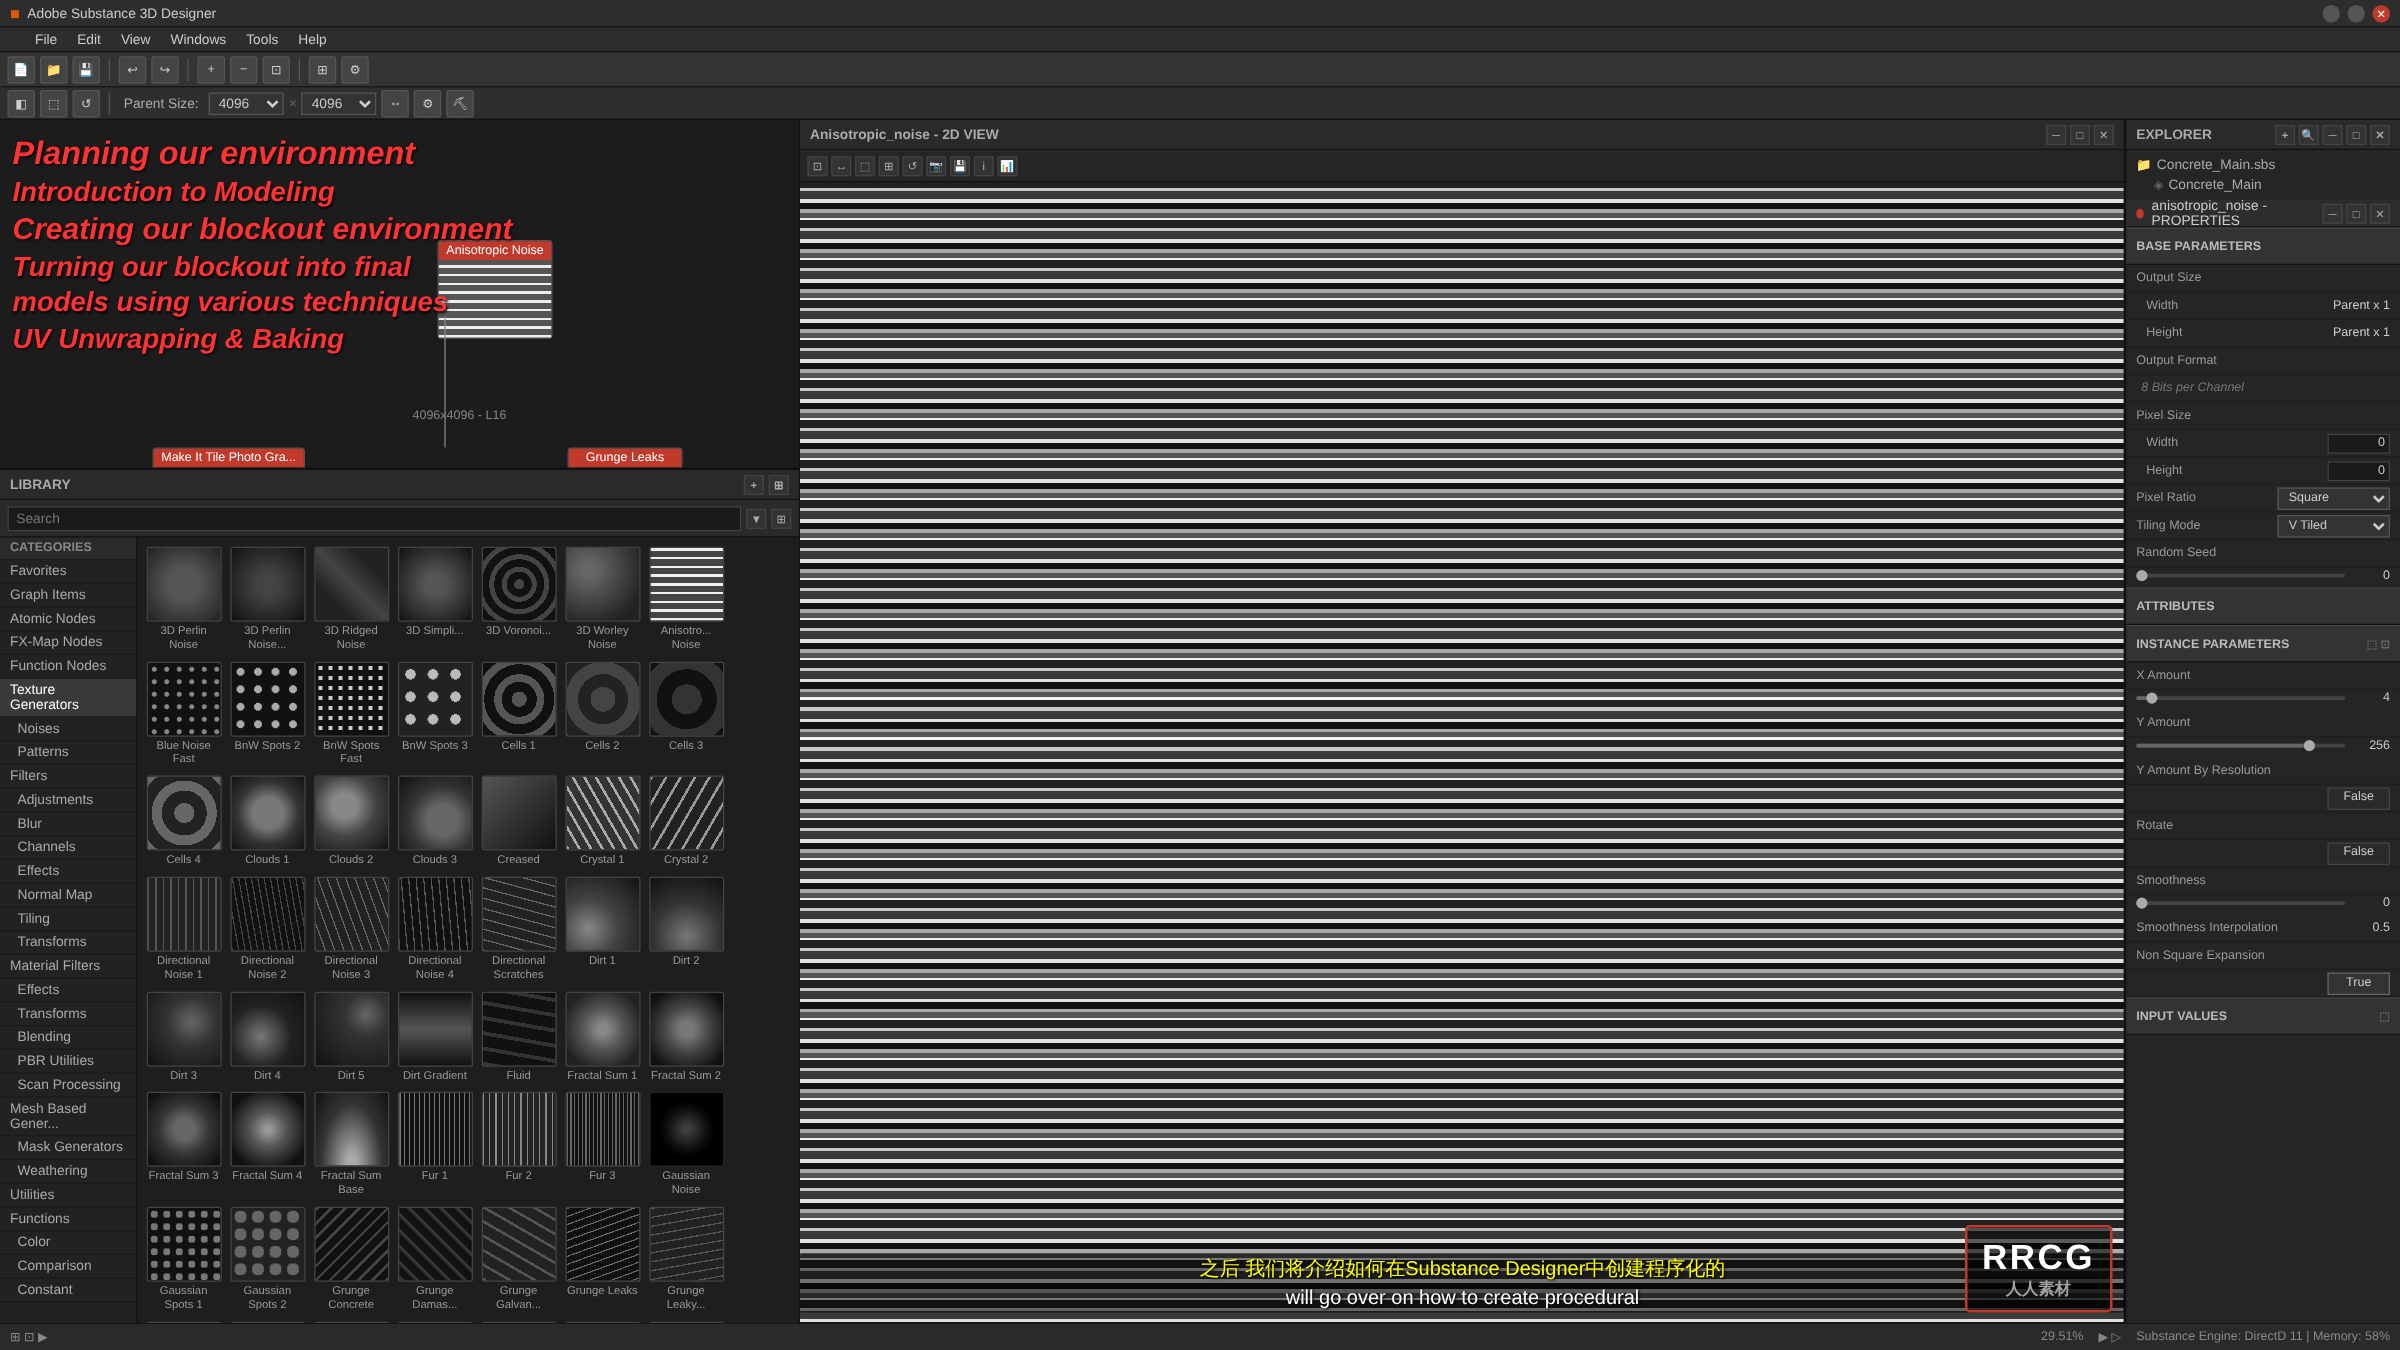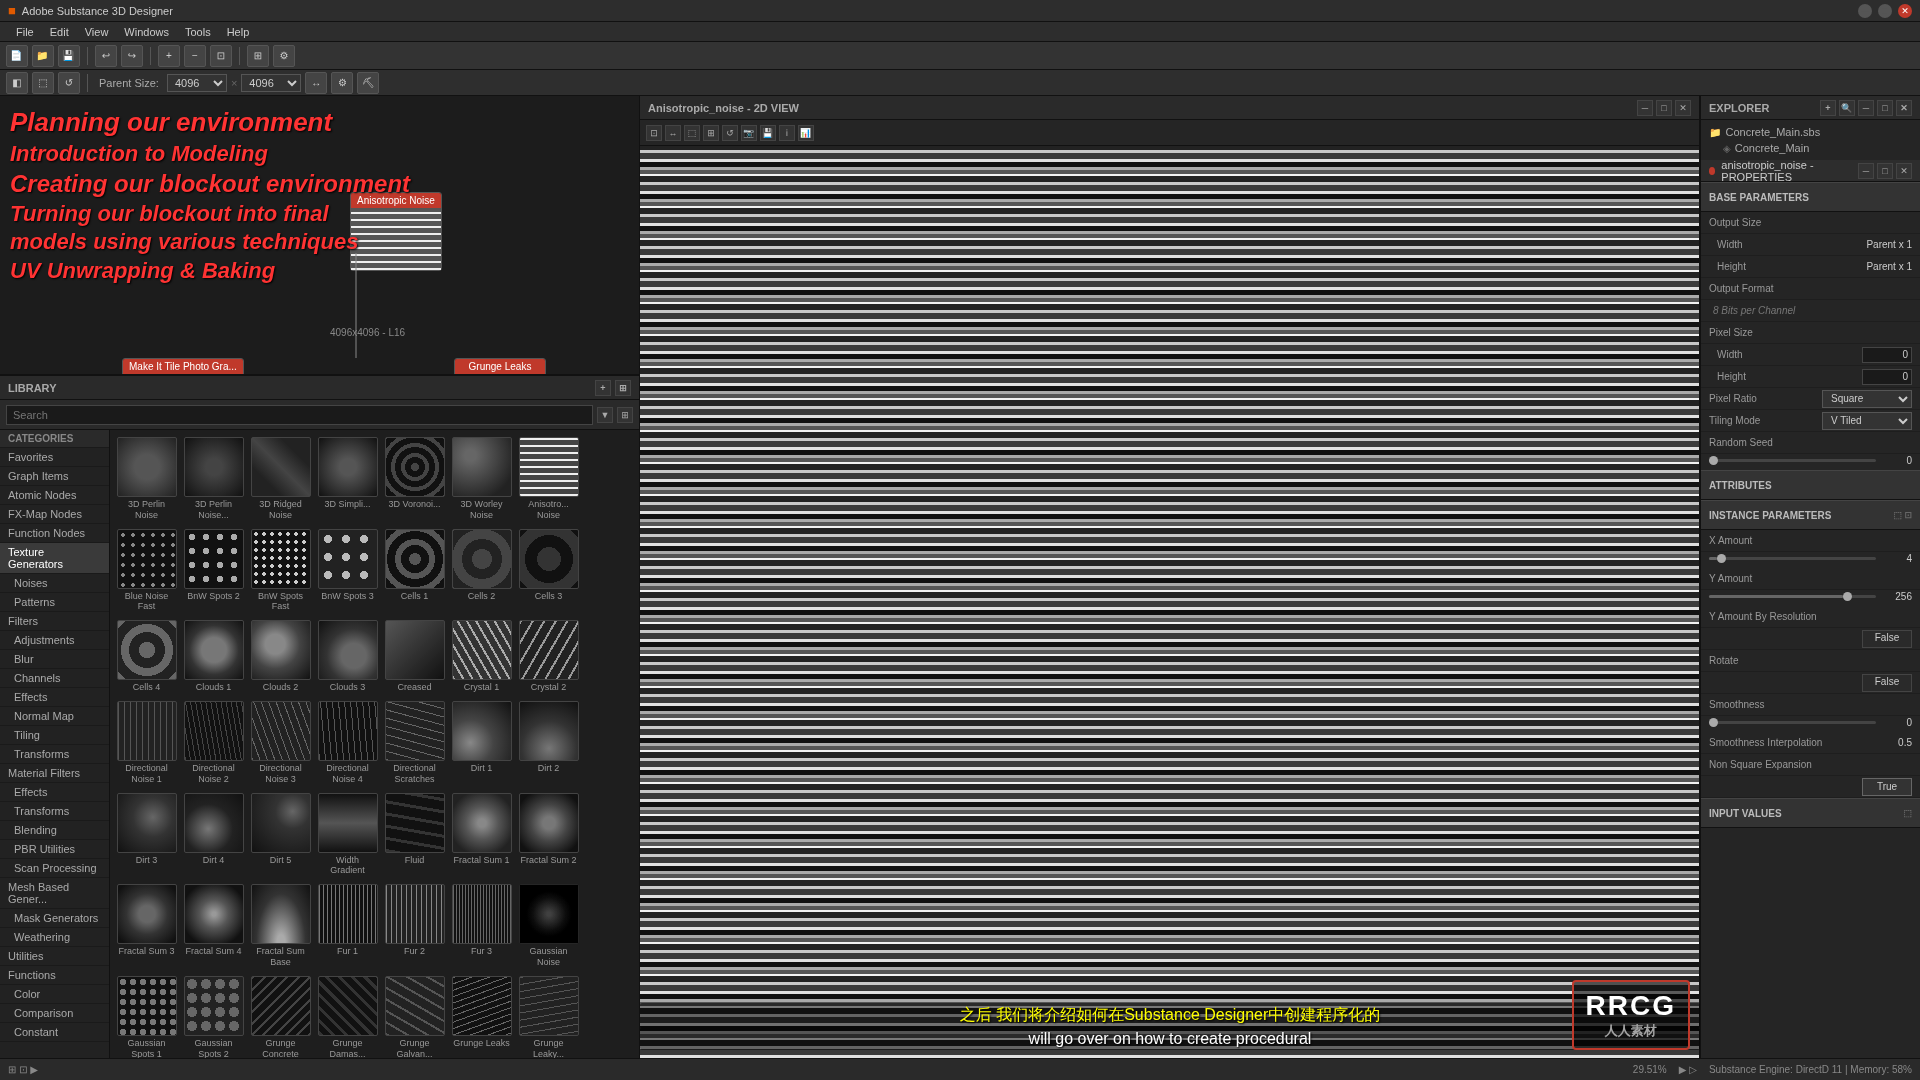--- a/index.html
+++ b/index.html
@@ -40,7 +40,7 @@
       background: #2d2d2d;
       display: flex;
       align-items: center;
-      padding: 0 8px;
+      padding: 0 20px;
       position: absolute;
       top: 22px; left: 0; right: 0;
       z-index: 100;

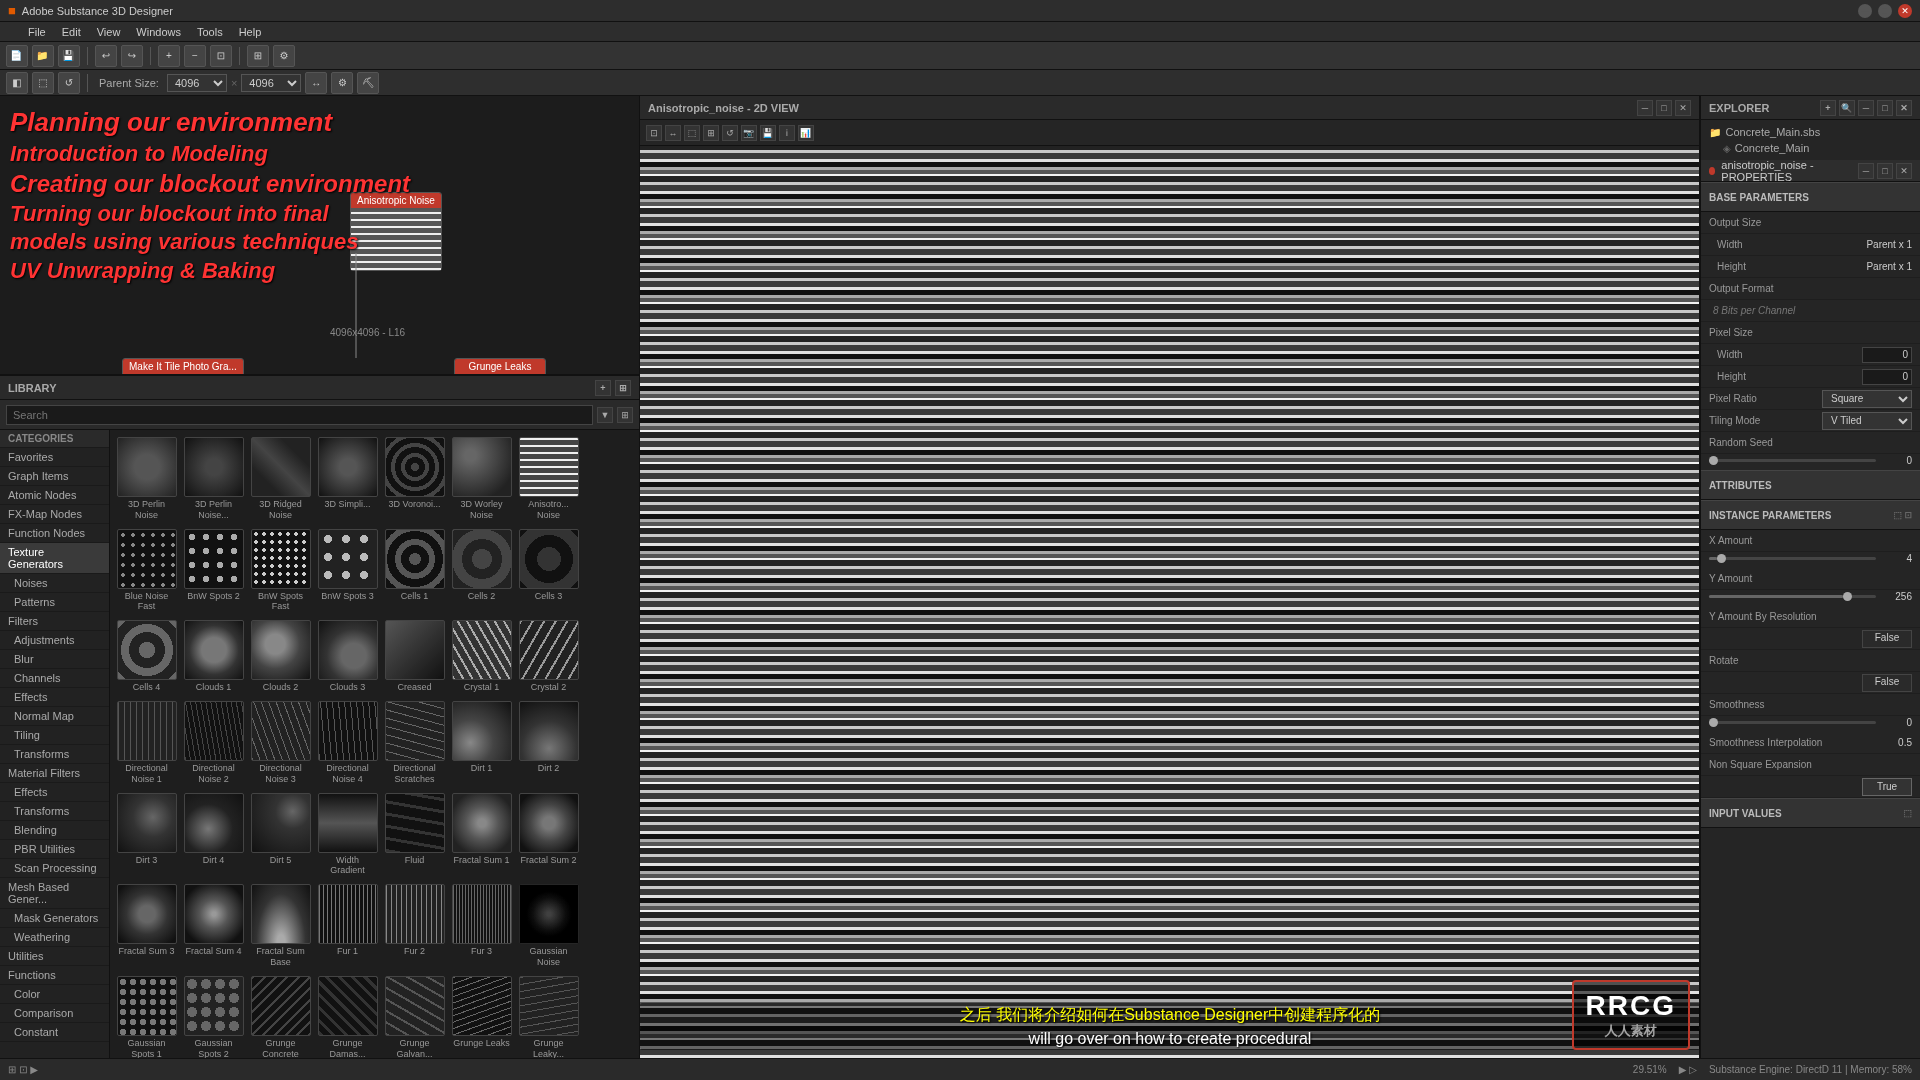--- a/index.html
+++ b/index.html
@@ -901,7 +901,7 @@
             </div>
             <div class="asset-item">
               <div class="asset-thumb" style="background: linear-gradient(180deg, #111 0%, #555 50%, #111 100%);"></div>
-              <div class="asset-label">Width Gradient</div>
+              <div class="asset-label">Dirt Gradient</div>
             </div>
             <div class="asset-item">
               <div class="asset-thumb" style="background: repeating-linear-gradient(10deg,#333,#333 3px,#111 3px,#111 12px);"></div>

